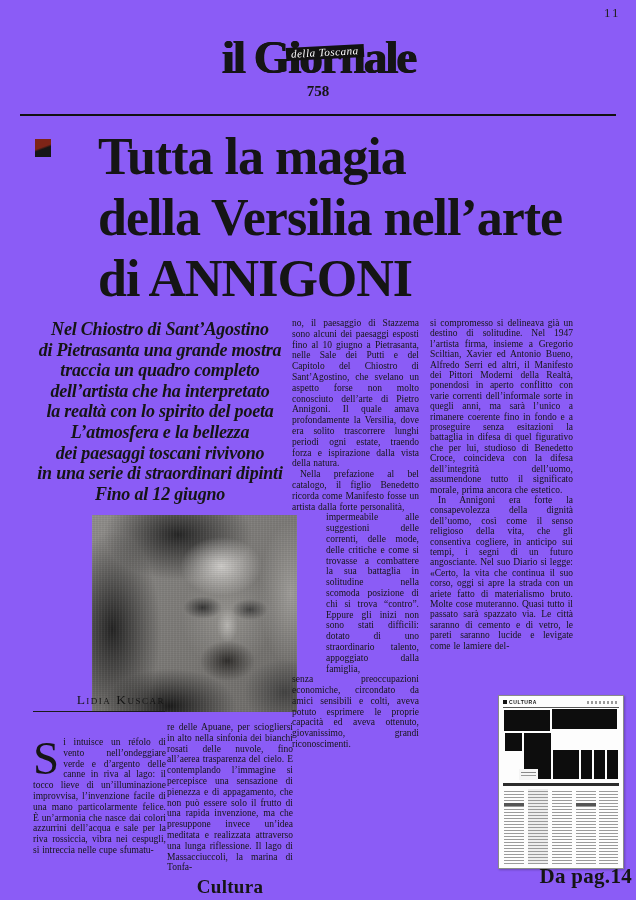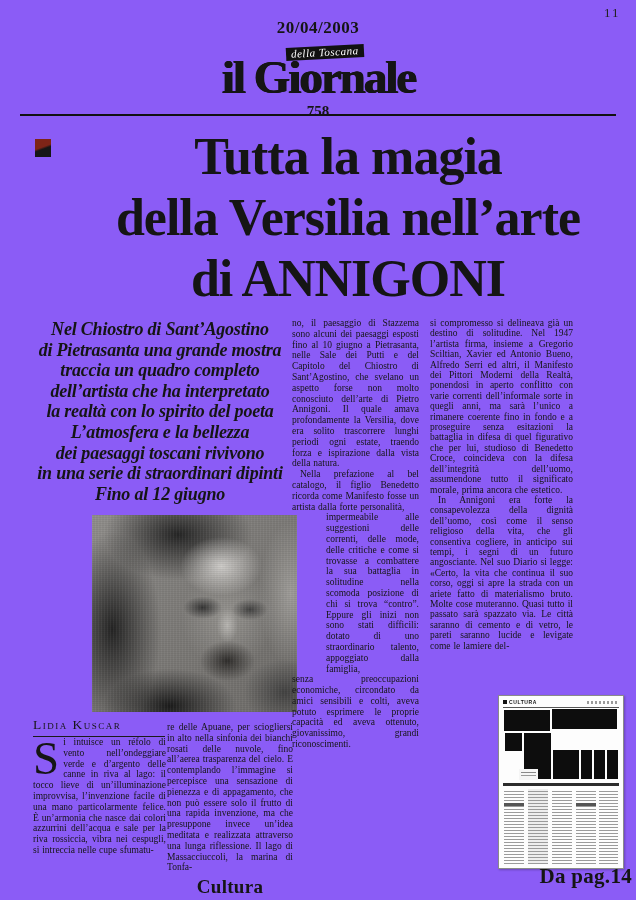--- a/index.html
+++ b/index.html
@@ -132,7 +132,6 @@
   <div class="abs page-num">11</div>
 
   <div class="abs hdr">
-    <div class="hdr-date">20/04/2003</div>
     <div class="badge">della Toscana</div>
     <div class="masthead">il Giornale</div>
     <div class="issue">758</div>

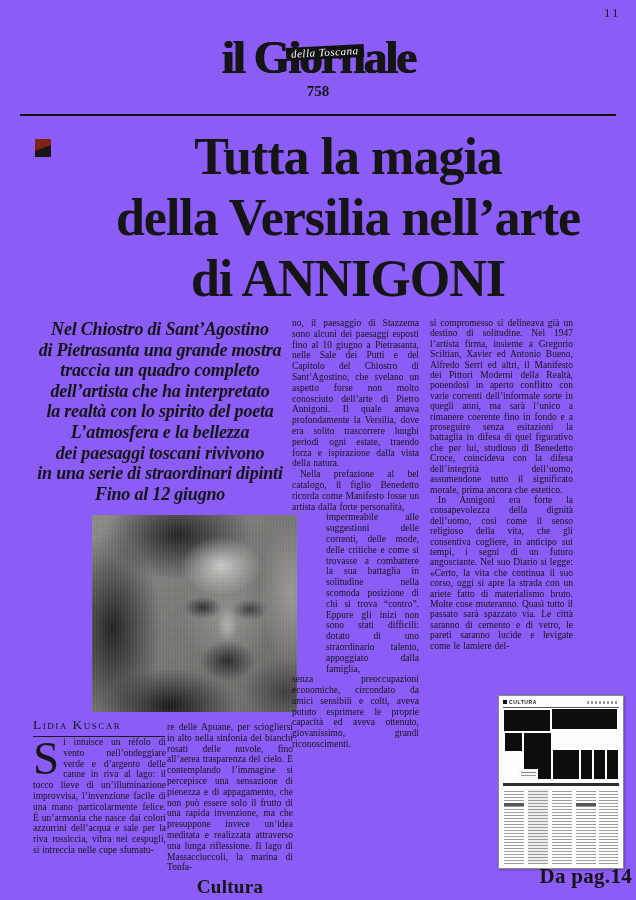--- a/index.html
+++ b/index.html
@@ -10,7 +10,7 @@
     color:#151515;
   }
   .abs{position:absolute;}
-  .pre{white-space:pre-line;text-align:center;}
+  .pre{white-space:pre-line;}
 
   
   .page-num{left:604px;top:5px;width:28px;font-size:13px;letter-spacing:2px;color:#222;}

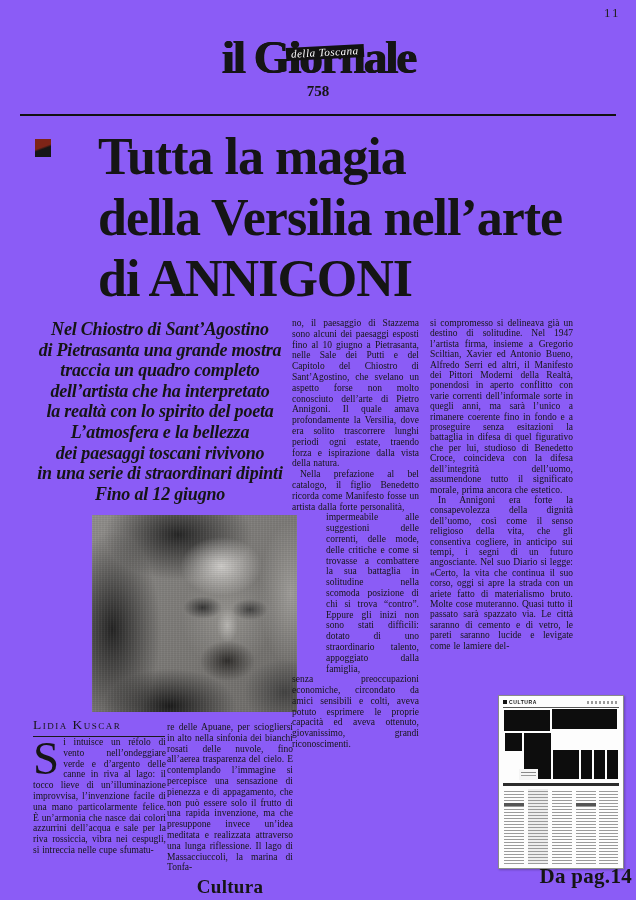--- a/index.html
+++ b/index.html
@@ -70,7 +70,7 @@
   
   .body-txt{font-size:9.5px;line-height:10.8px;text-align:justify;word-spacing:.5px;}
   .byline{
-    left:33px;top:717px;width:132px;text-align:left;
+    left:33px;top:692px;width:132px;text-align:right;
     font-variant:small-caps;font-size:13.5px;letter-spacing:1.5px;
     border-bottom:1.5px solid #1a1a1a;padding-bottom:3px;
   }

